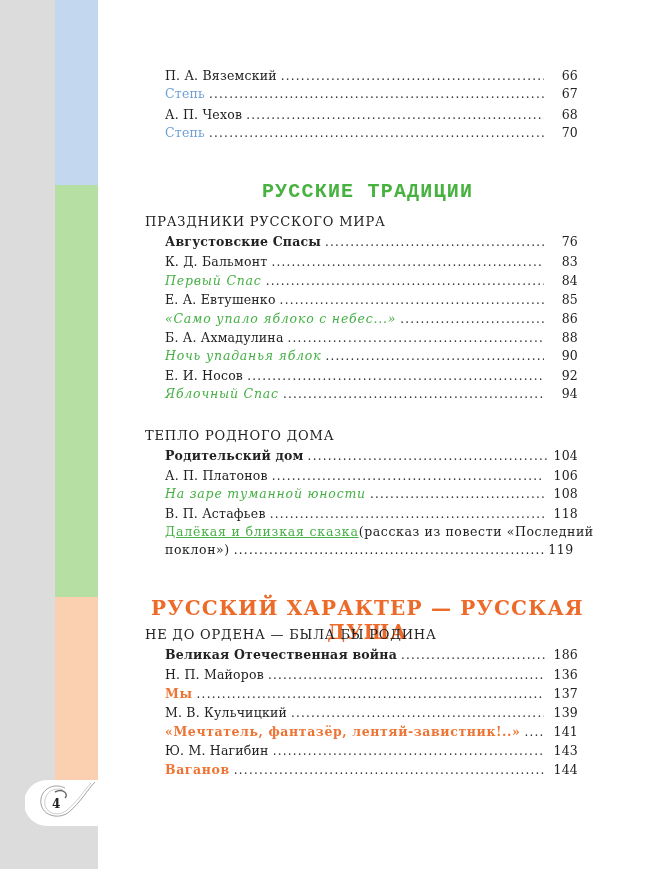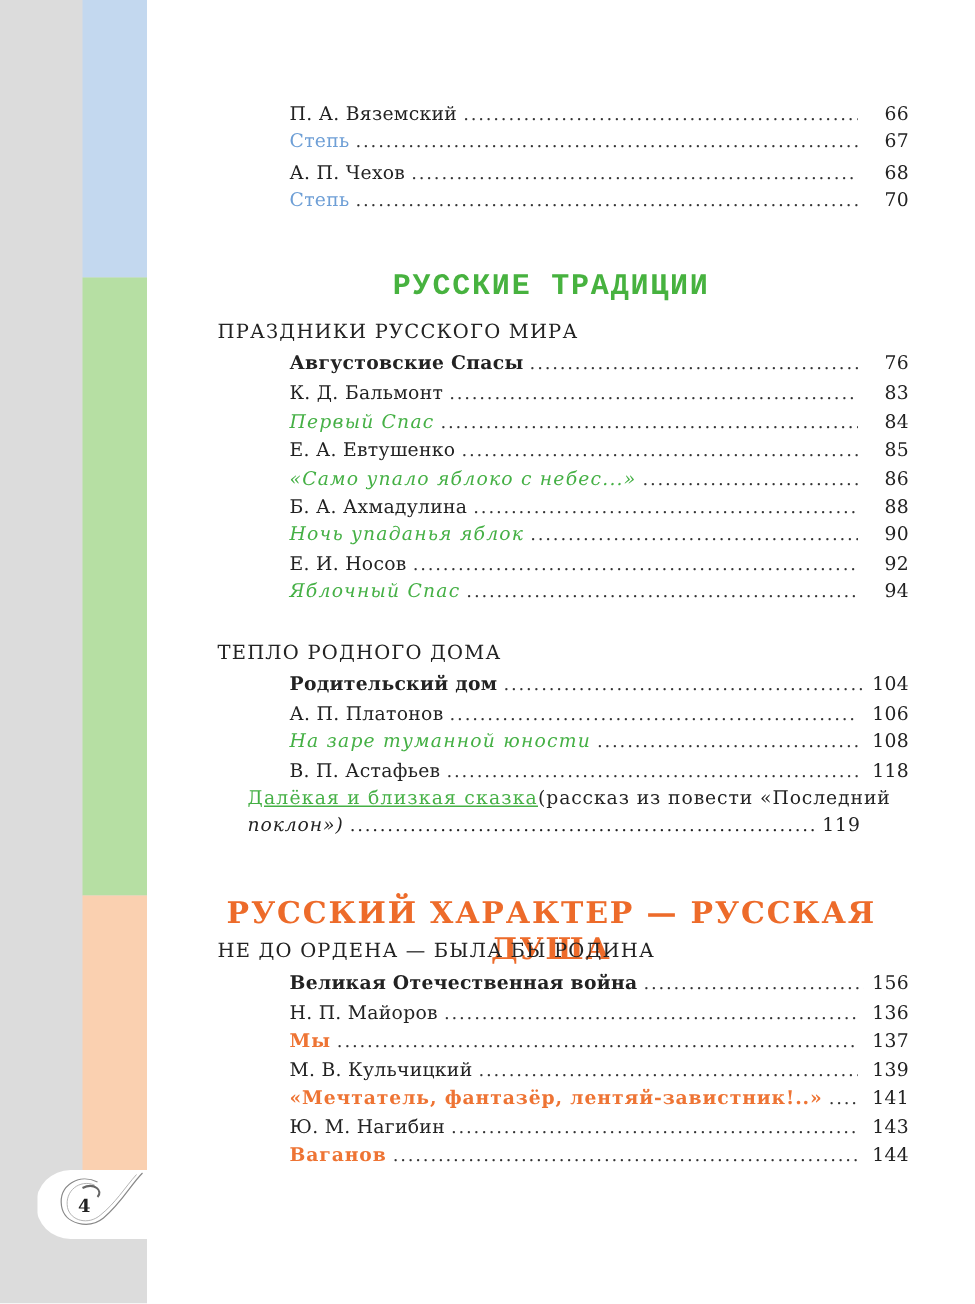--- a/index.html
+++ b/index.html
@@ -23,7 +23,7 @@
   .row {
     position:absolute; left:20px; width:413px;
     display:flex; align-items:baseline;
-    font-size:12.5px; line-height:16px; letter-spacing:0.2px;margin-left:28px;
+    font-size:12.5px; line-height:16px; letter-spacing:0.2px;
   }
   .row .t { white-space:nowrap; padding-right:4px; }
   .row .dots {

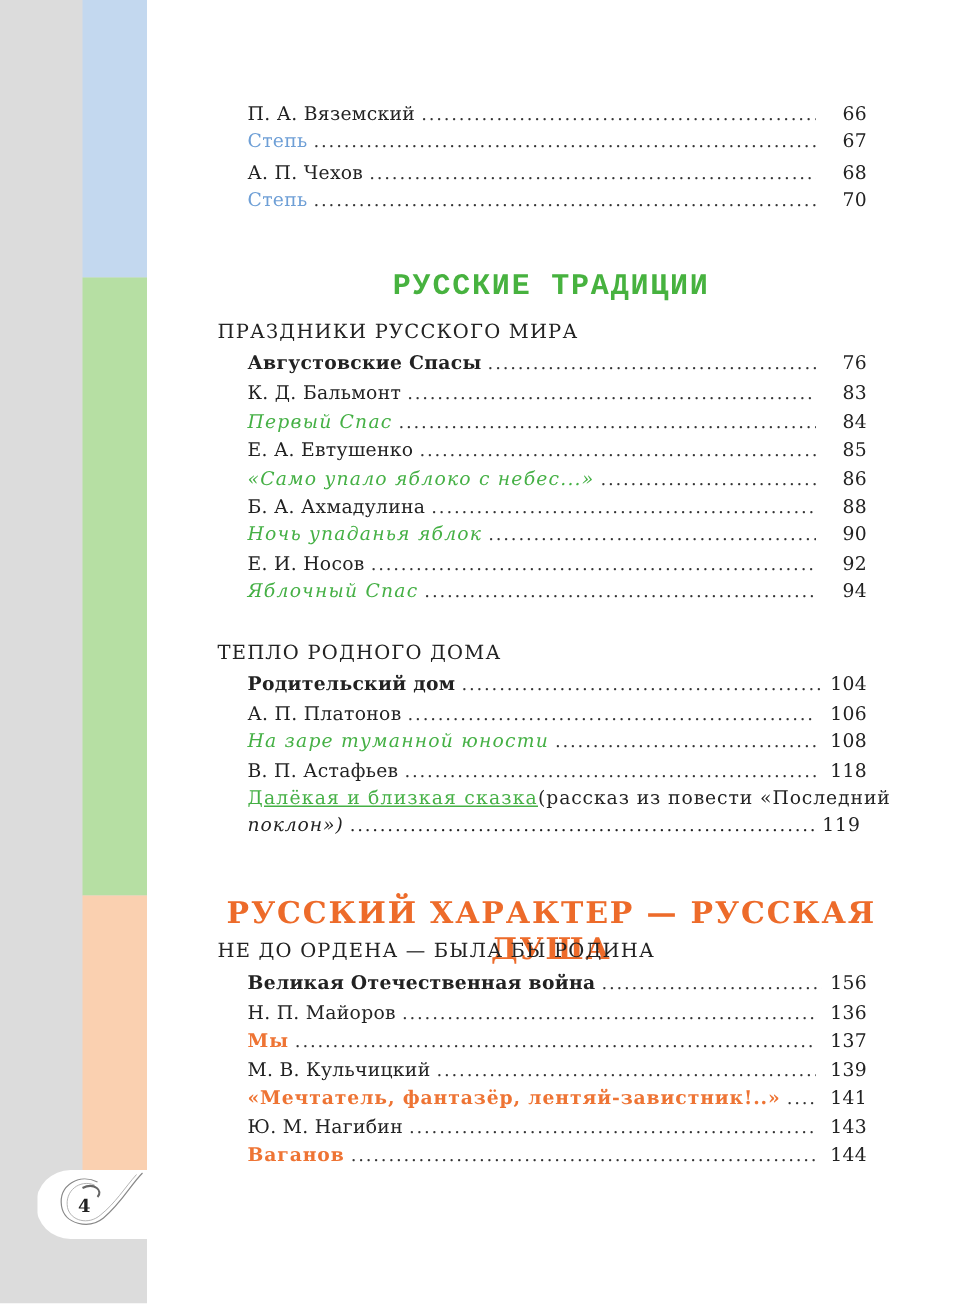--- a/index.html
+++ b/index.html
@@ -55,7 +55,7 @@
   .wrap-row .line1 { white-space:nowrap; display:flex; justify-content:space-between; }
   .wrap-row .line1 .g { color:#45b045; letter-spacing:0.8px;text-decoration:underline; }
   .wrap-row .line2 { display:flex; align-items:baseline; margin-top:2px; }
-  .wrap-row .line2 .t { white-space:nowrap; padding-right:4px;font-style:italic; }
+  .wrap-row .line2 .t { white-space:nowrap; padding-right:4px; }
 </style>
 </head>
 <body>

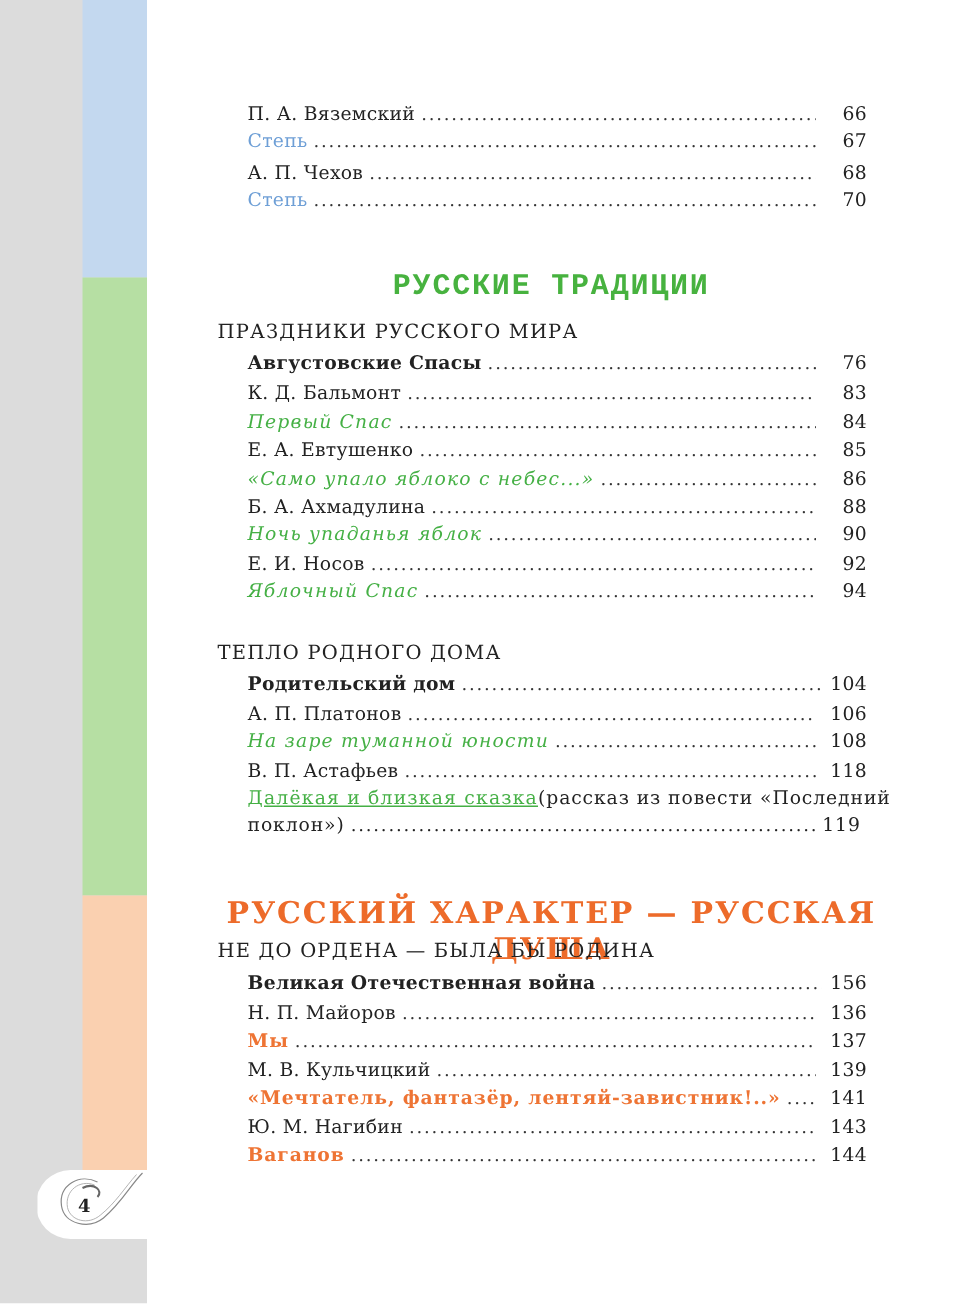--- a/index.html
+++ b/index.html
@@ -188,7 +188,7 @@
   <div class="row b" style="top:647px">
     <span class="t">Великая Отечественная война</span>
     <span class="dots"></span>
-    <span class="p" style="width:30px">156</span>
+    <span class="p" style="width:30px">186</span>
   </div>
   <div class="row" style="top:667px">
     <span class="t">Н. П. Майоров</span>

